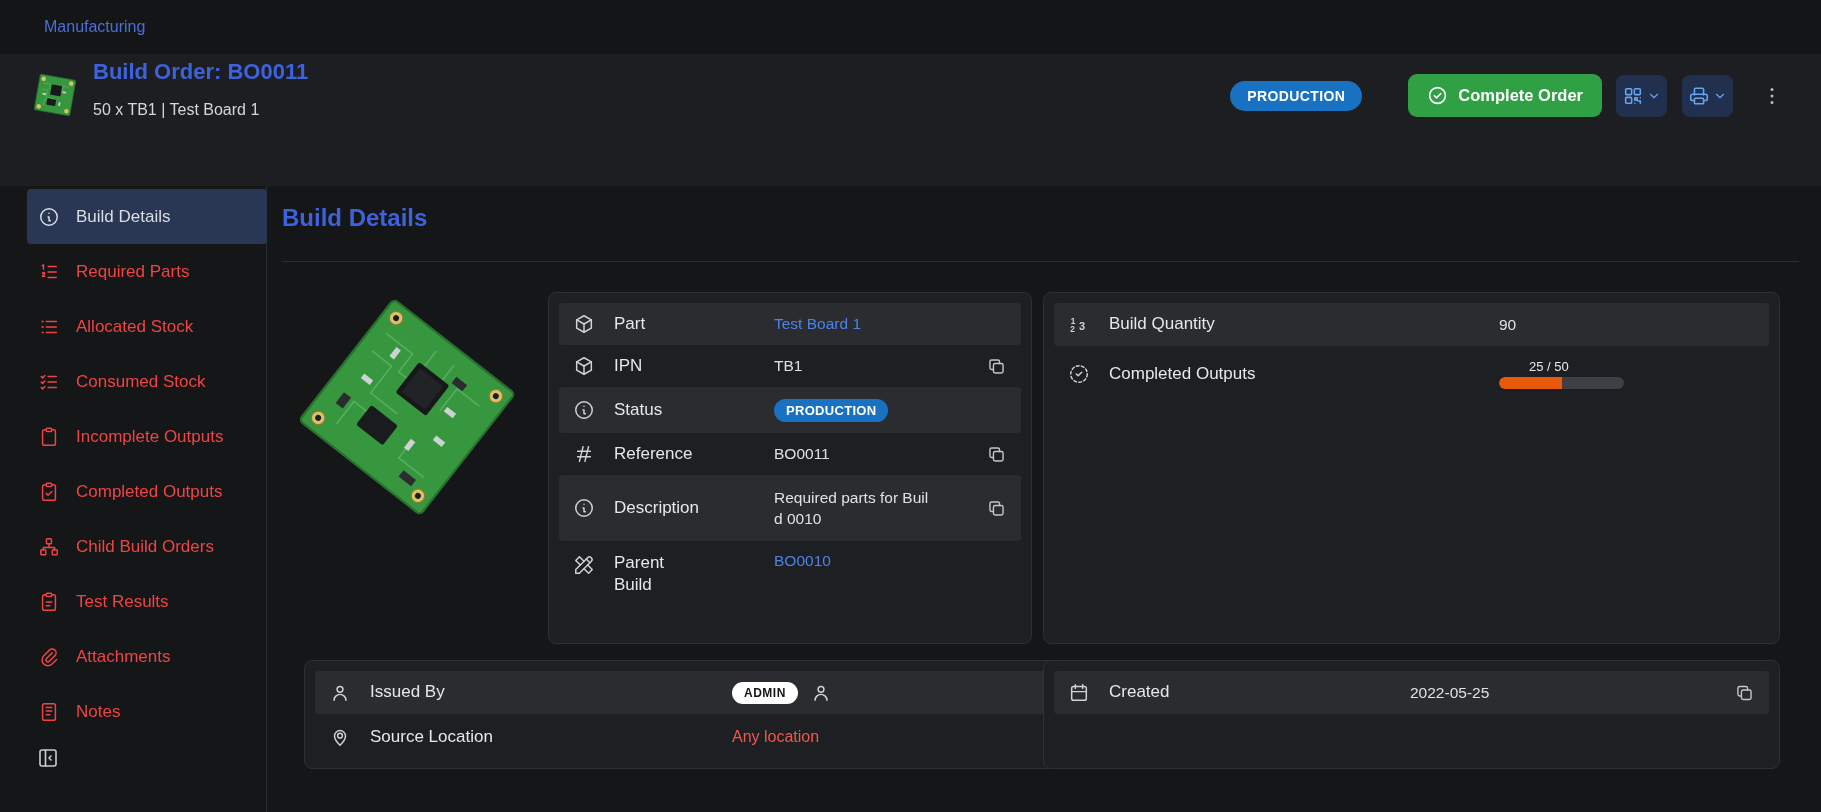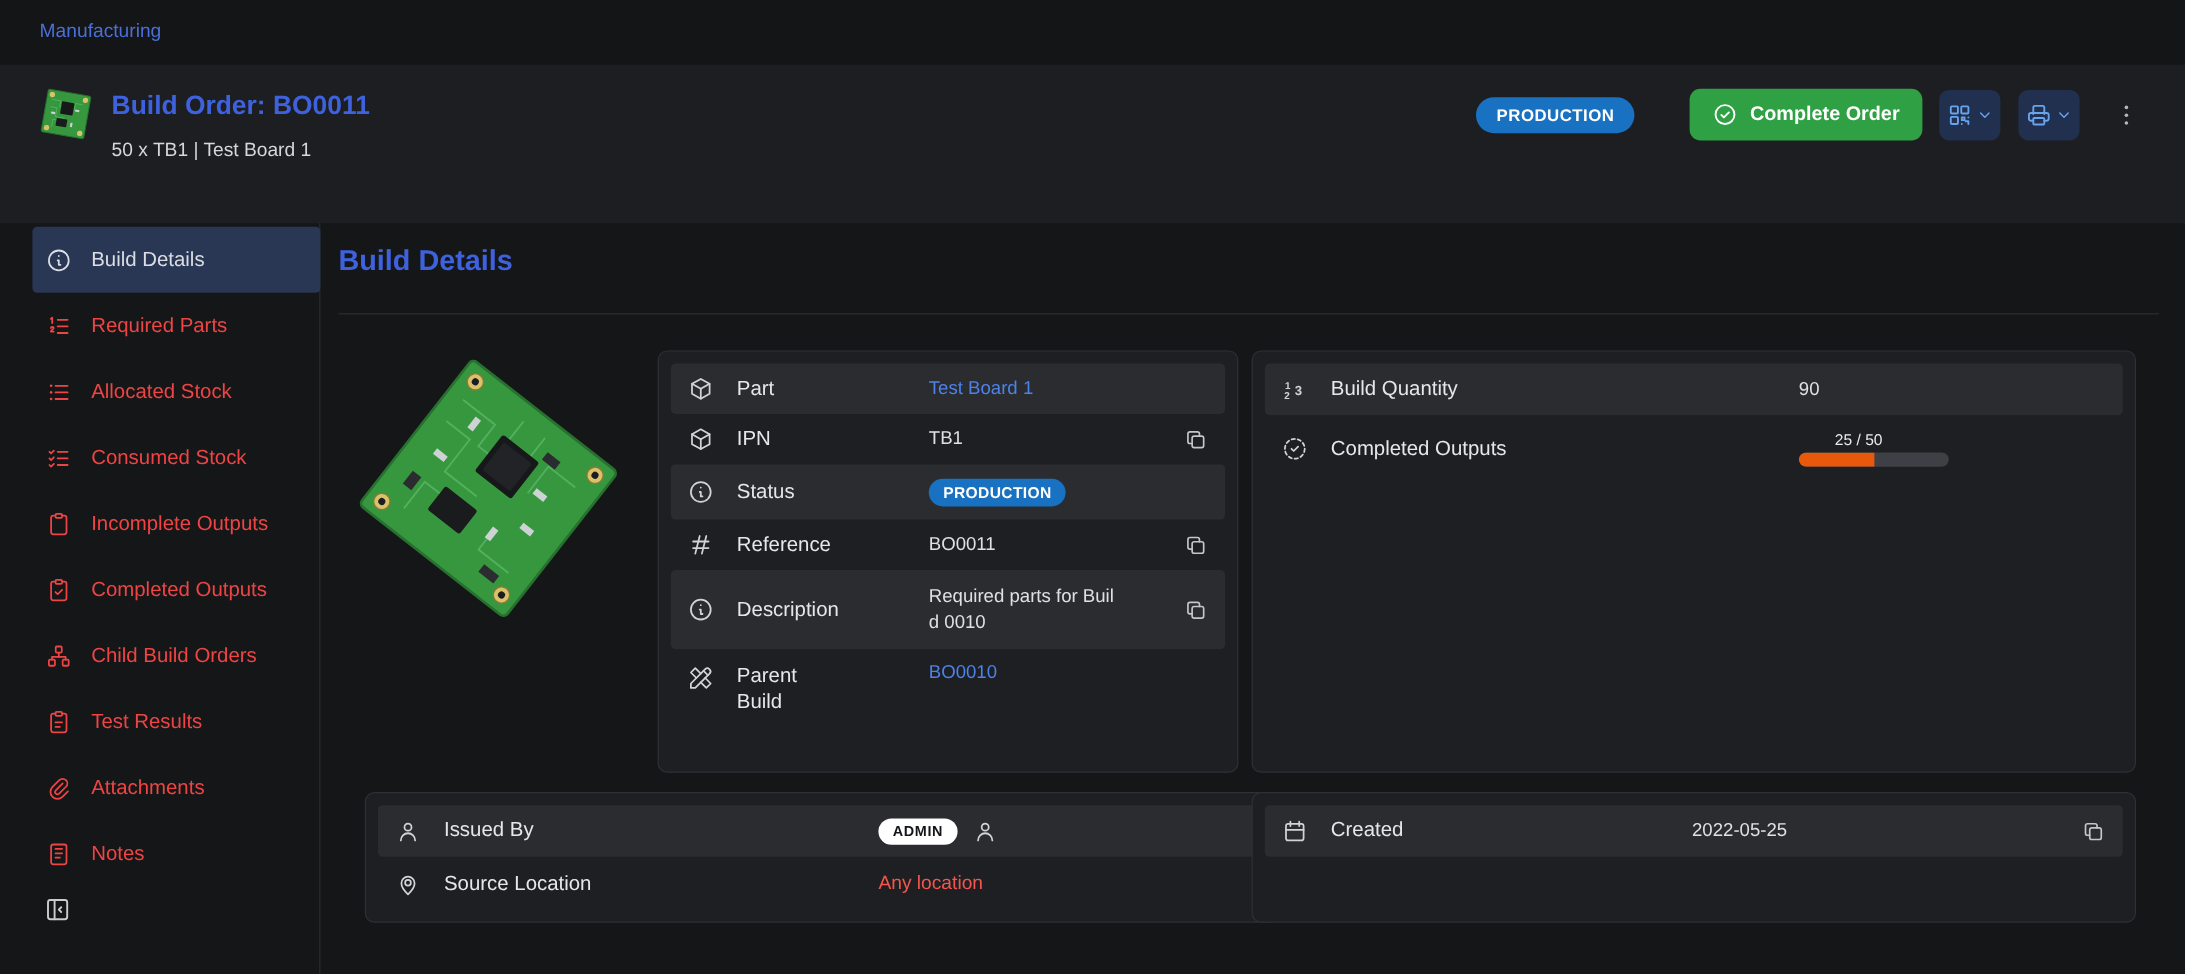--- a/index.html
+++ b/index.html
@@ -16,7 +16,7 @@
   .page { position:relative; width:1821px; height:812px; }
 
   
-  .breadcrumb-bar { height:54px; display:flex; align-items:center; padding-left:33px; background:#141517; }
+  .breadcrumb-bar { height:54px; display:flex; align-items:center; padding-left:44px; background:#141517; }
   .breadcrumb-link { color:#4a6fd8; font-size:16px; text-decoration:none; }
 
   

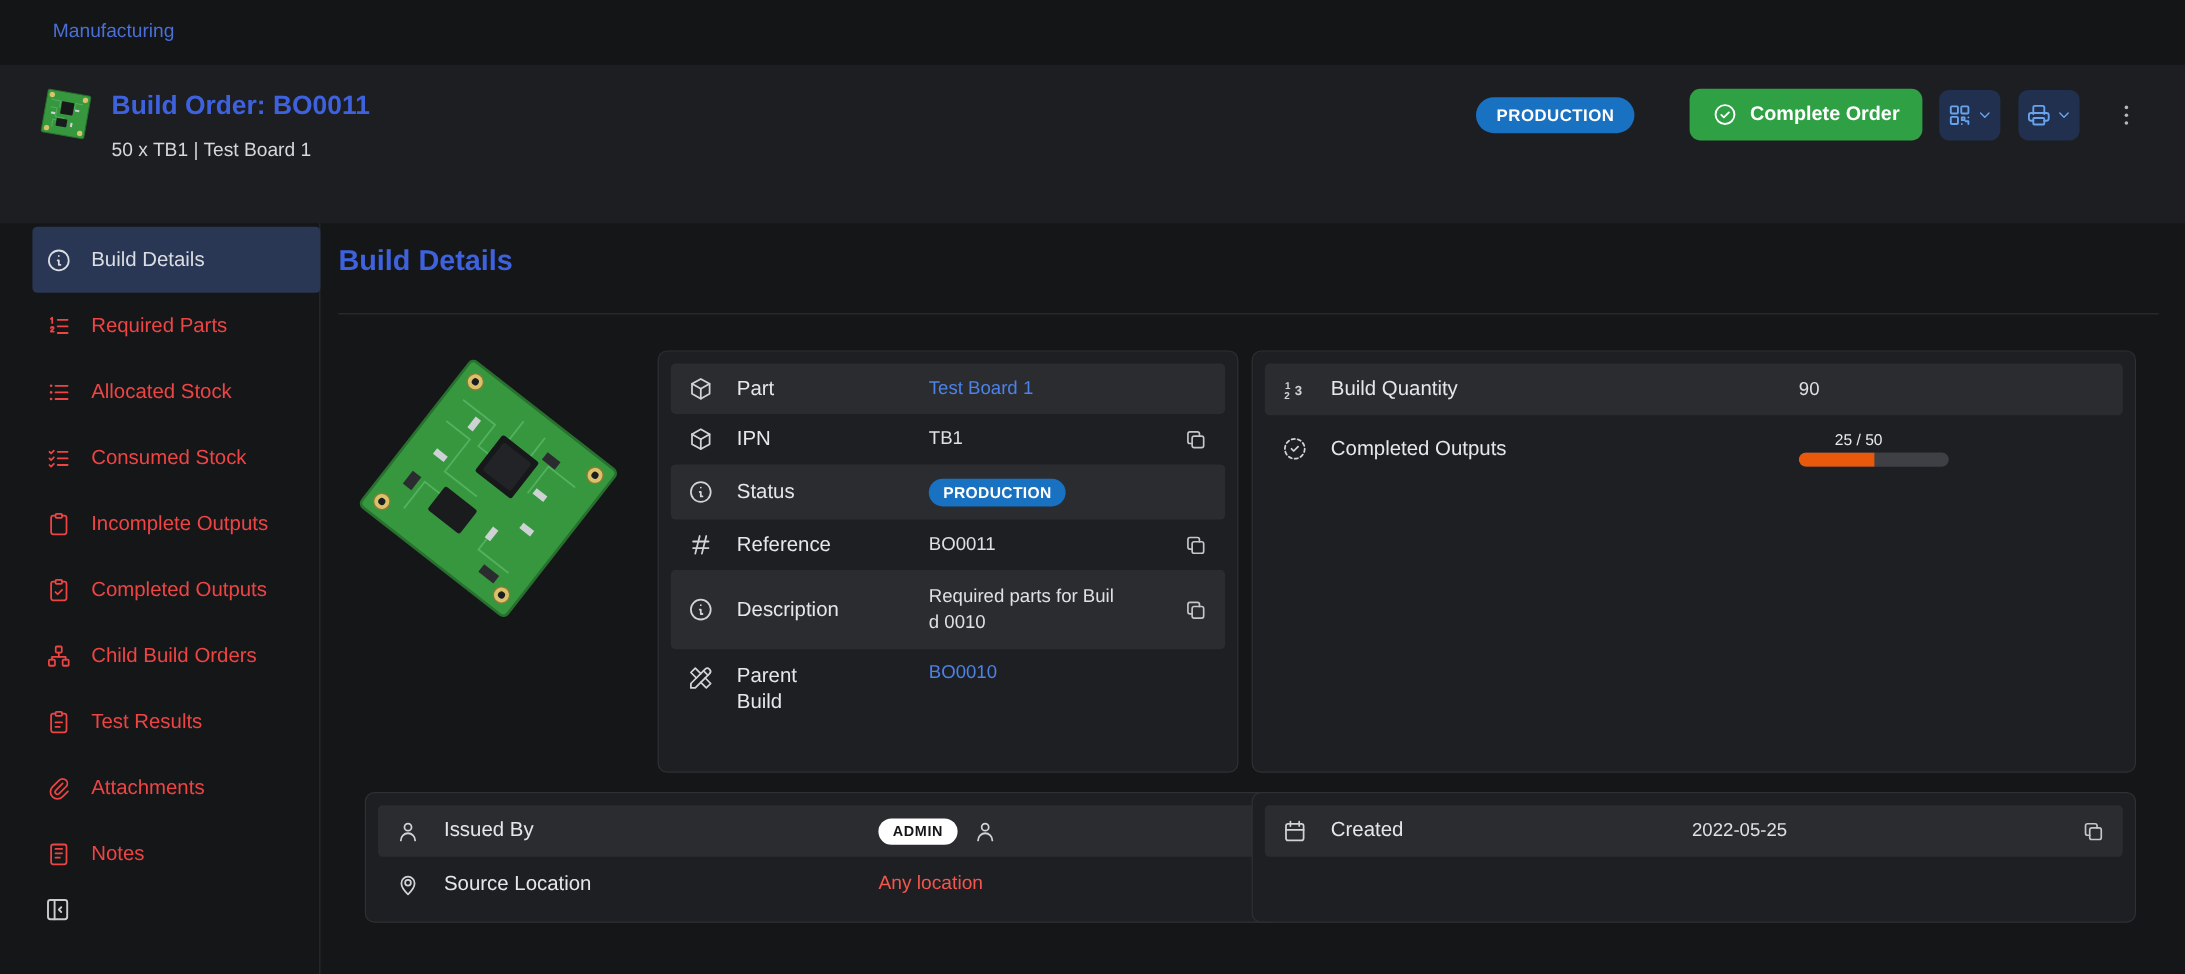--- a/index.html
+++ b/index.html
@@ -22,7 +22,7 @@
   
   .header { position:relative; height:132px; background:#1d1e21; }
   .thumb { position:absolute; left:30px; top:16px; width:50px; height:50px; overflow:hidden; border-radius:4px; }
-  .titles { position:absolute; left:93px; top:20px; }
+  .titles { position:absolute; left:93px; top:4px; }
   .page-title { font-size:22px; font-weight:700; color:#3e62dd; line-height:28px; }
   .page-subtitle { margin-top:15px; font-size:16px; color:#d6d7d9; }
   .actions { position:absolute; right:33px; top:20px; height:43px; display:flex; align-items:center; }

